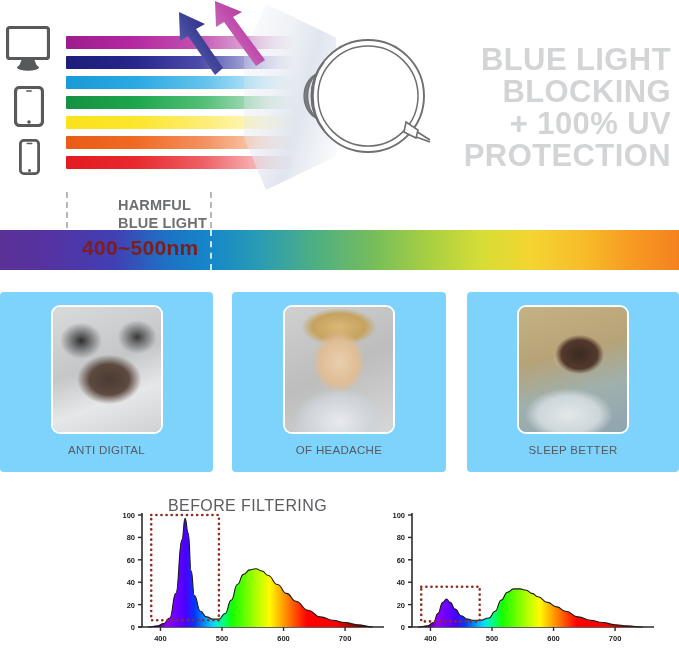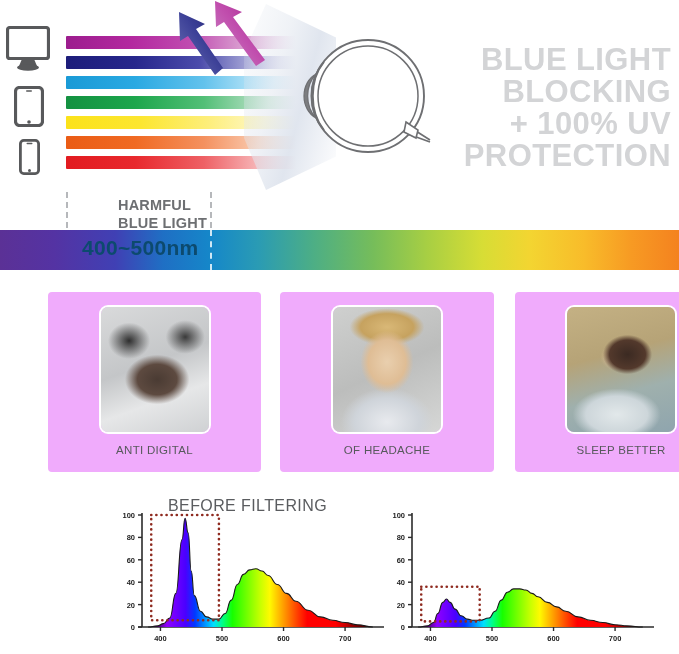--- a/index.html
+++ b/index.html
@@ -54,7 +54,7 @@
       #4cae86 46%, #76bd5a 55%, #a8cf43 63%,
       #d7dd35 71%, #f3d531 78%, #f8bc2a 86%,
       #f79a23 93%, #f4821f 100%);}
-  .nm{position:absolute;left:82px;top:44px;color:#0c4a6e;font-weight:bold;
+  .nm{position:absolute;left:82px;top:44px;color:#7f1d1d;font-weight:bold;
     font-size:21px;letter-spacing:.3px;}
   .dash-over{position:absolute;top:38px;width:0;height:40px;
     border-left:2px dashed rgba(255,255,255,.8);}

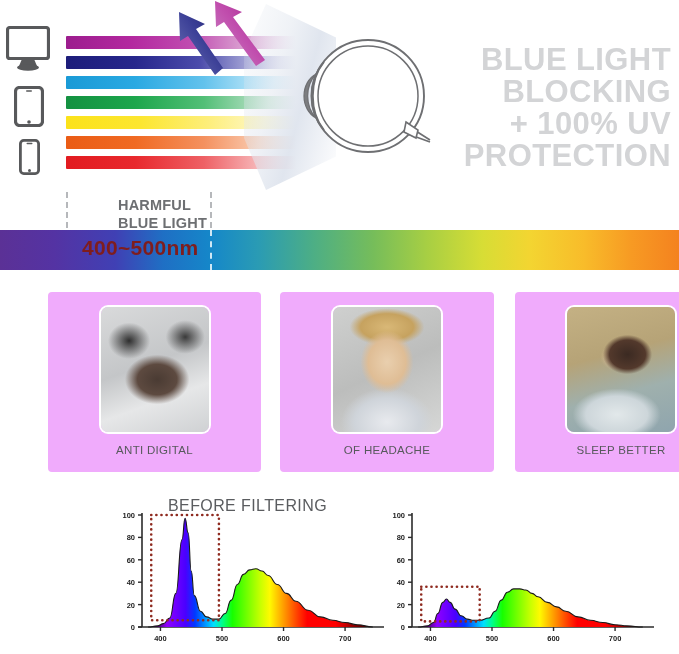--- a/index.html
+++ b/index.html
@@ -61,7 +61,7 @@
 
   
   .cards{position:absolute;left:0;top:292px;width:679px;height:180px;}
-  .card{position:absolute;top:0;height:180px;background:#f0abfc;border-radius:4px;margin-left:48px;}
+  .card{position:absolute;top:0;height:180px;background:#7dd3fc;border-radius:4px;}
   .card0{left:0;width:213px;}
   .card1{left:232px;width:214px;}
   .card2{left:467px;width:212px;}

